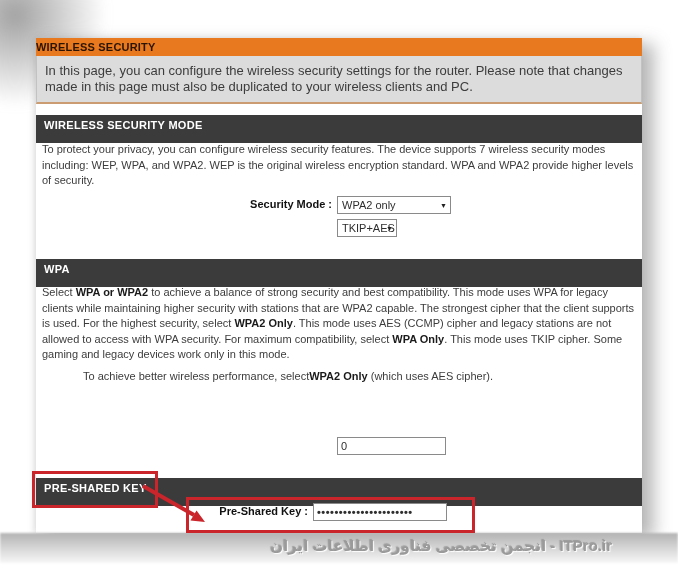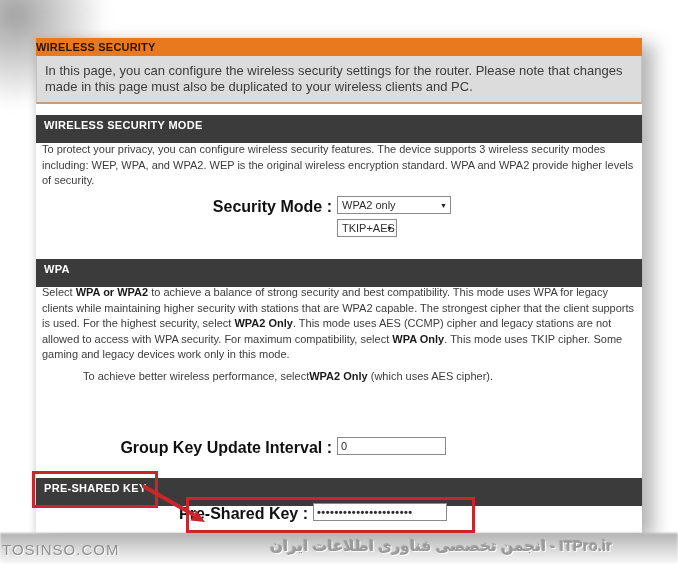--- a/index.html
+++ b/index.html
@@ -114,7 +114,7 @@
 
     <div id="bar-mode" class="dark-bar">WIRELESS SECURITY MODE</div>
 
-    <div id="desc-mode" class="para">To protect your privacy, you can configure wireless security features. The device supports 3 wireless security modes including: WEP, WPA, and WPA2. WEP is the original wireless encryption standard. WPA and WPA2 provide higher levels of security.</div>
+    <div id="desc-mode" class="para">To protect your privacy, you can configure wireless security features. The device supports 7 wireless security modes including: WEP, WPA, and WPA2. WEP is the original wireless encryption standard. WPA and WPA2 provide higher levels of security.</div>
 
     <div id="row-security-mode" class="row">
       <span class="lbl">Security Mode :</span>

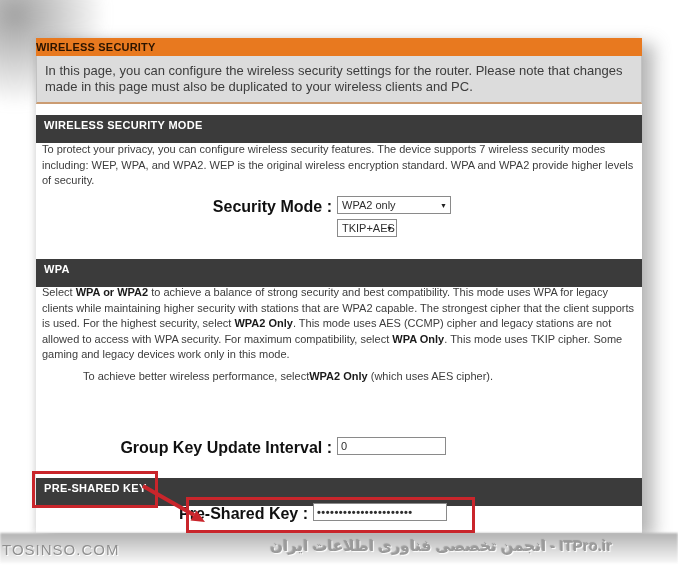--- a/index.html
+++ b/index.html
@@ -55,7 +55,7 @@
   #row-psk{top:465px;}
   .row .lbl{
     position:absolute;left:0;top:2px;width:296px;text-align:right;
-    font-size:16px;font-weight:bold;color:#111111;white-space:nowrap;
+    font-size:11px;font-weight:bold;color:#111111;white-space:nowrap;
   }
   #row-psk .lbl{width:272px;}
   .sel{

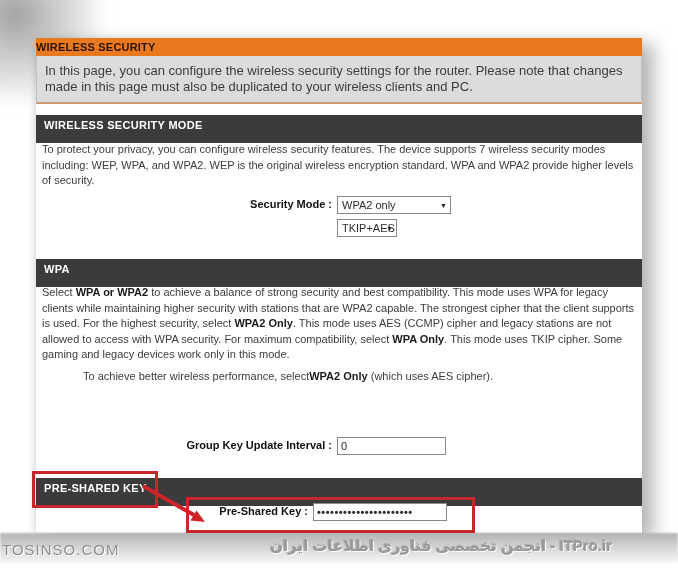--- a/index.html
+++ b/index.html
@@ -140,7 +140,6 @@
 
 
     <div id="row-group-key" class="row">
-      <span class="lbl">Group Key Update Interval :</span>
       <input id="inp-group-key" class="inp" type="text" value="0" style="">
     </div>
 

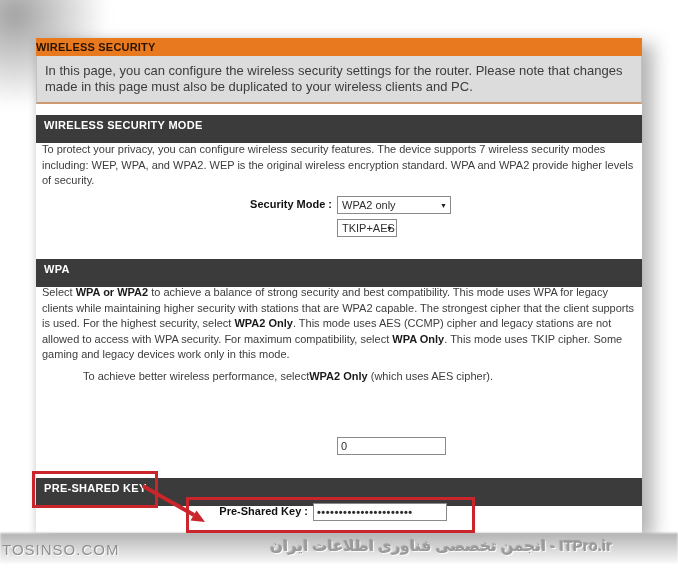--- a/index.html
+++ b/index.html
@@ -160,7 +160,6 @@
   </svg>
 
   <div class="bottom-band"></div>
-  <div class="wm-left">TOSINSO.COM</div>
   <div class="wm-right">ITPro.ir - انجمن تخصصی فناوری اطلاعات ایران</div>
 </div>
 

